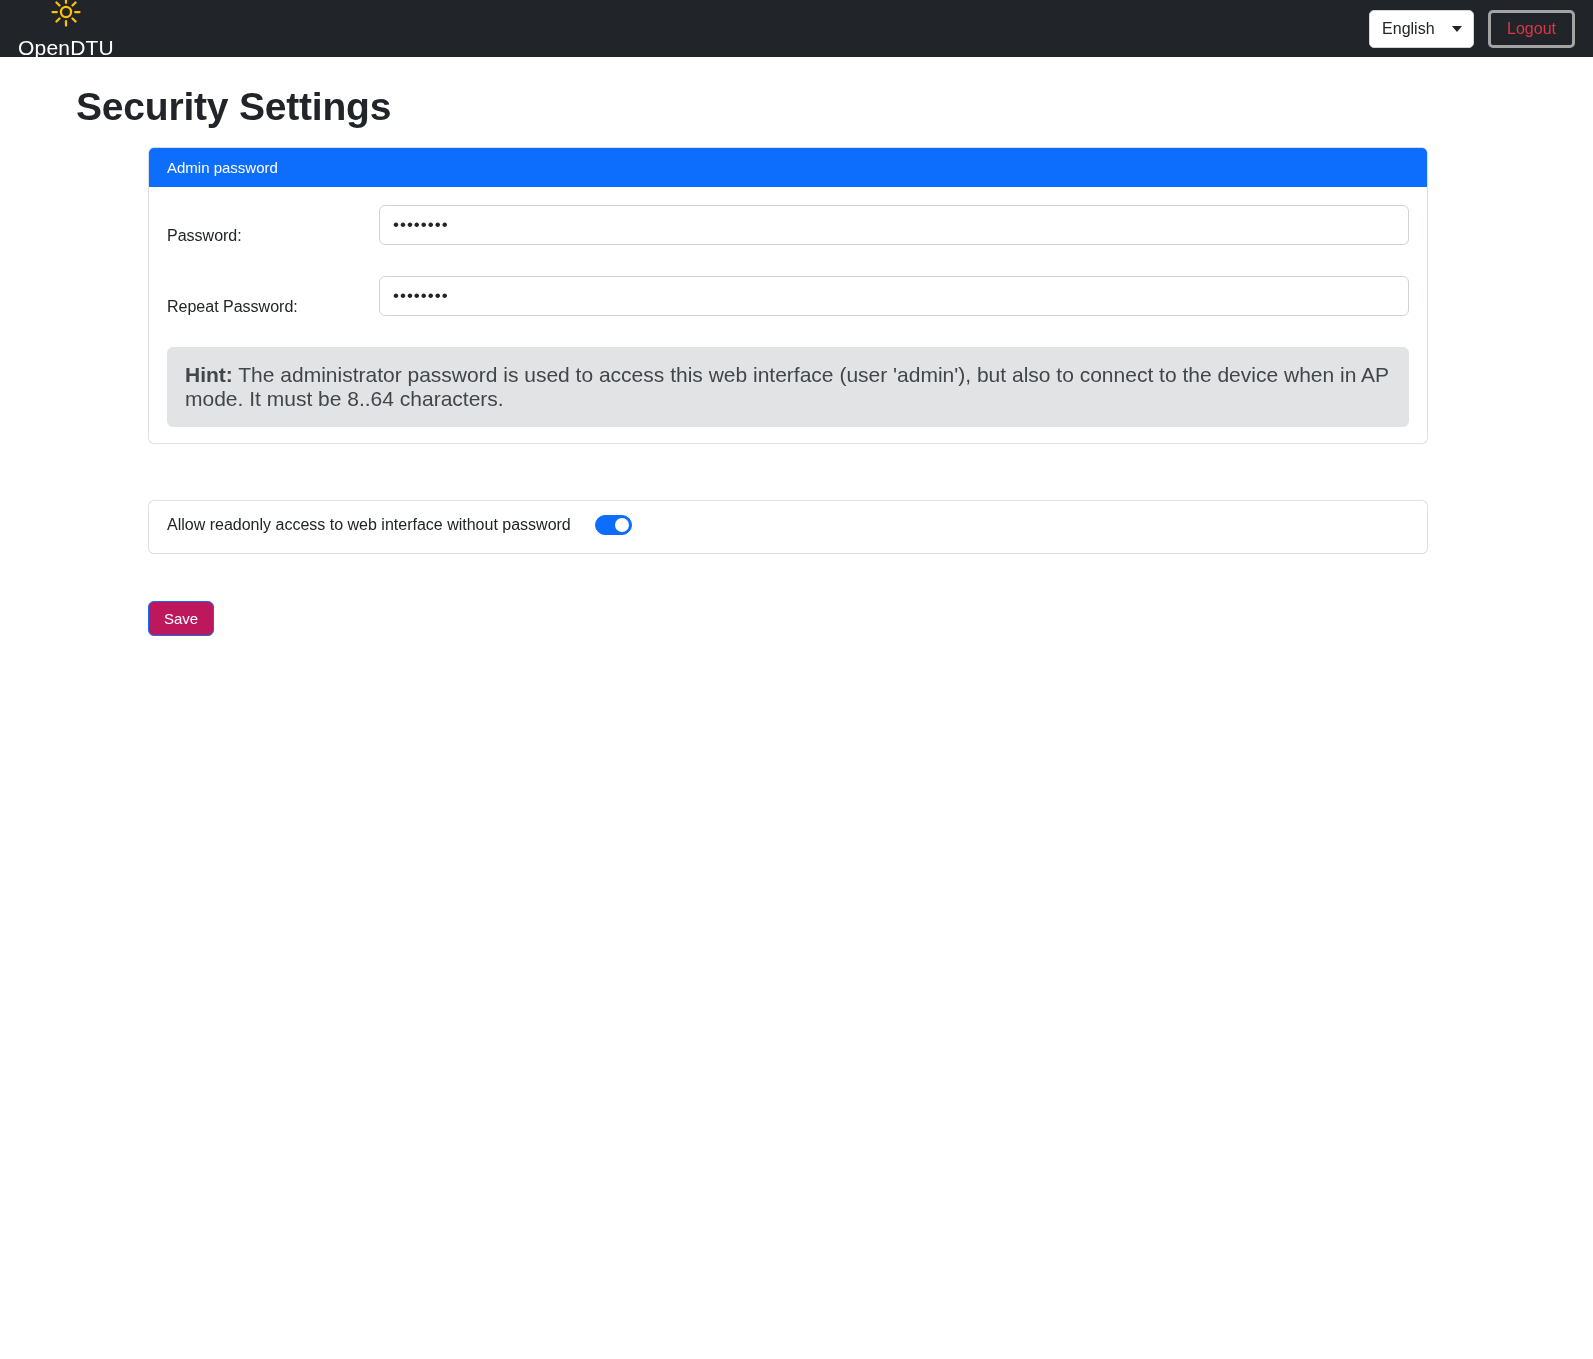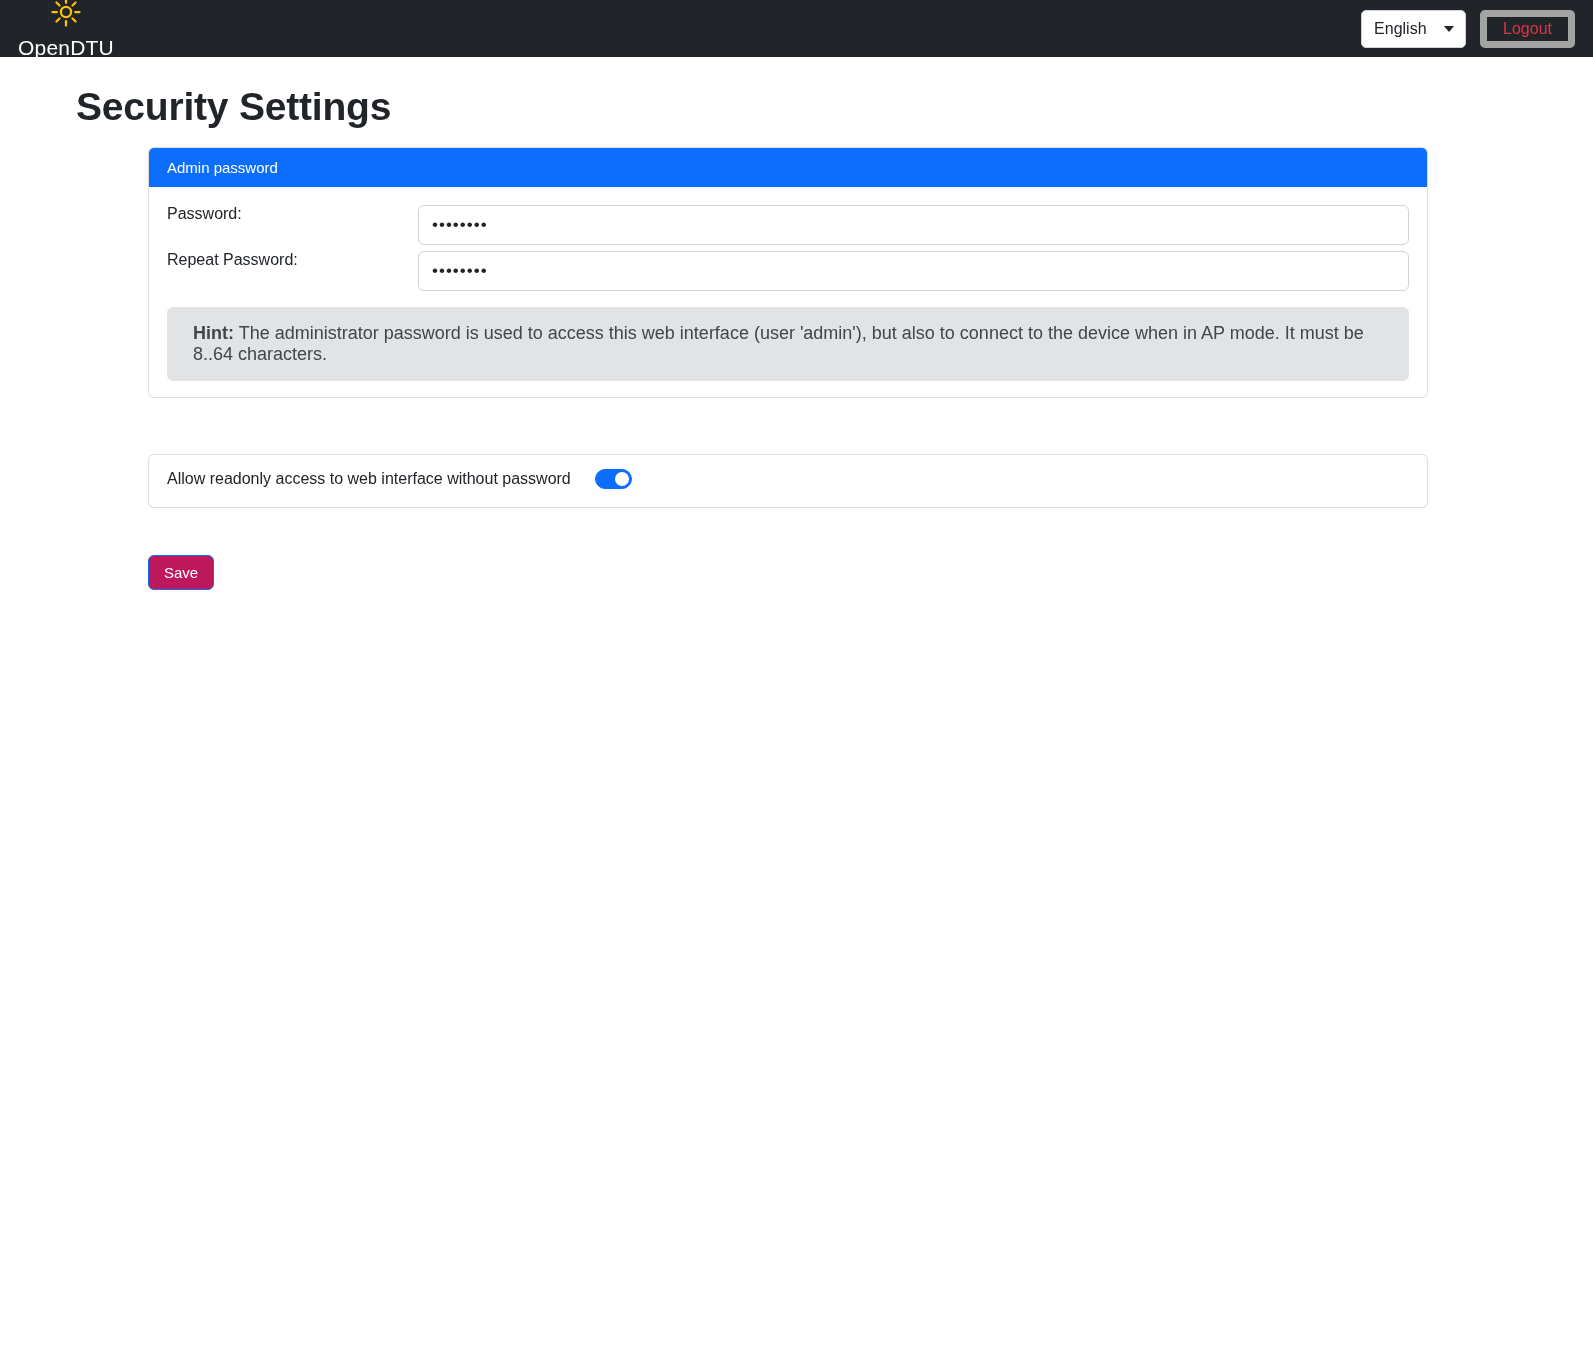--- a/index.html
+++ b/index.html
@@ -96,7 +96,7 @@
   }
   .logout-btn {
     background: transparent;
-    border: 7px solid #a3a3a3;
+    border: 3px solid #a3a3a3;
     color: #dc3545;
     border-radius: 5px;
     height: 38px;

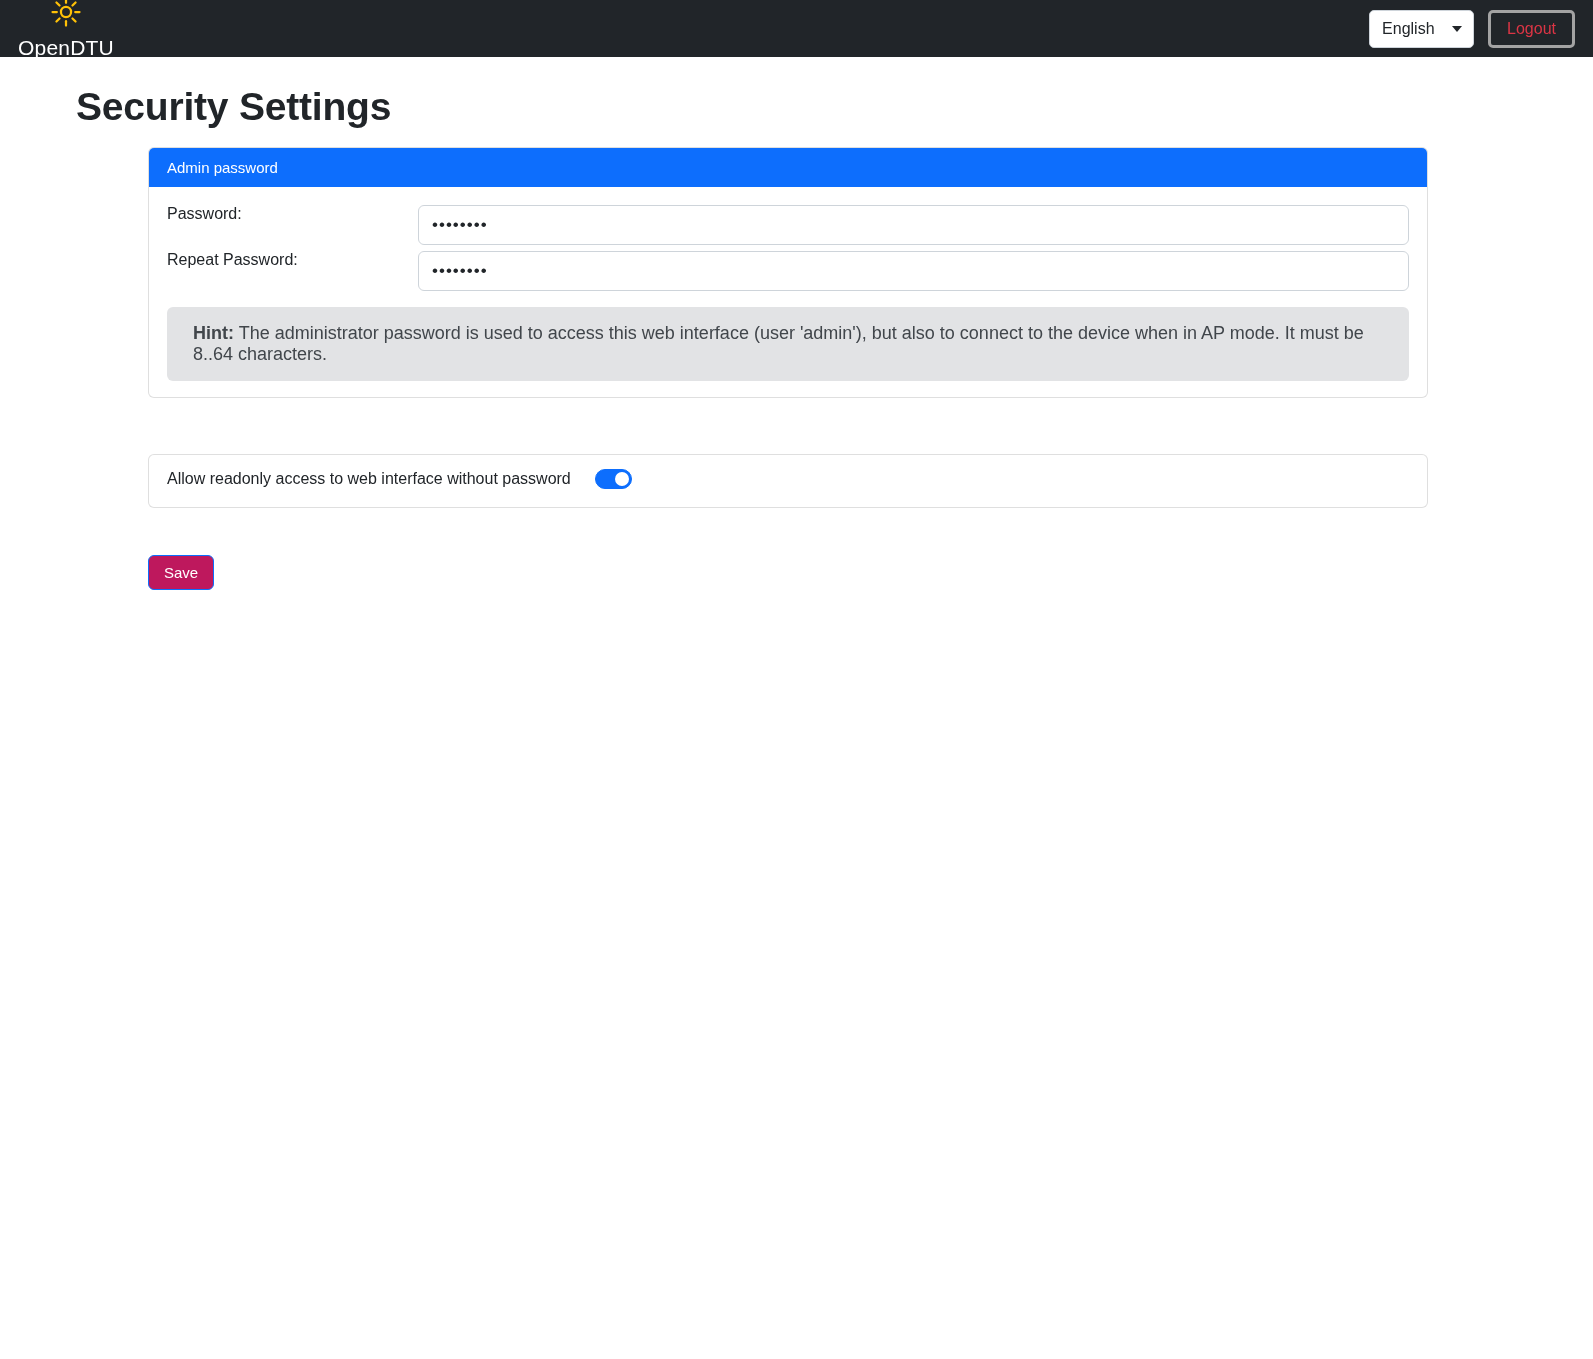--- a/index.html
+++ b/index.html
@@ -142,9 +142,8 @@
 
   .form-row {
     display: flex;
-    align-items: flex-start;
-    margin-bottom: 6px;
-    gap: 39px;
+    align-items: flex-end;
+    margin-bottom: 31px;
   }
   .form-label {
     width: 212px;

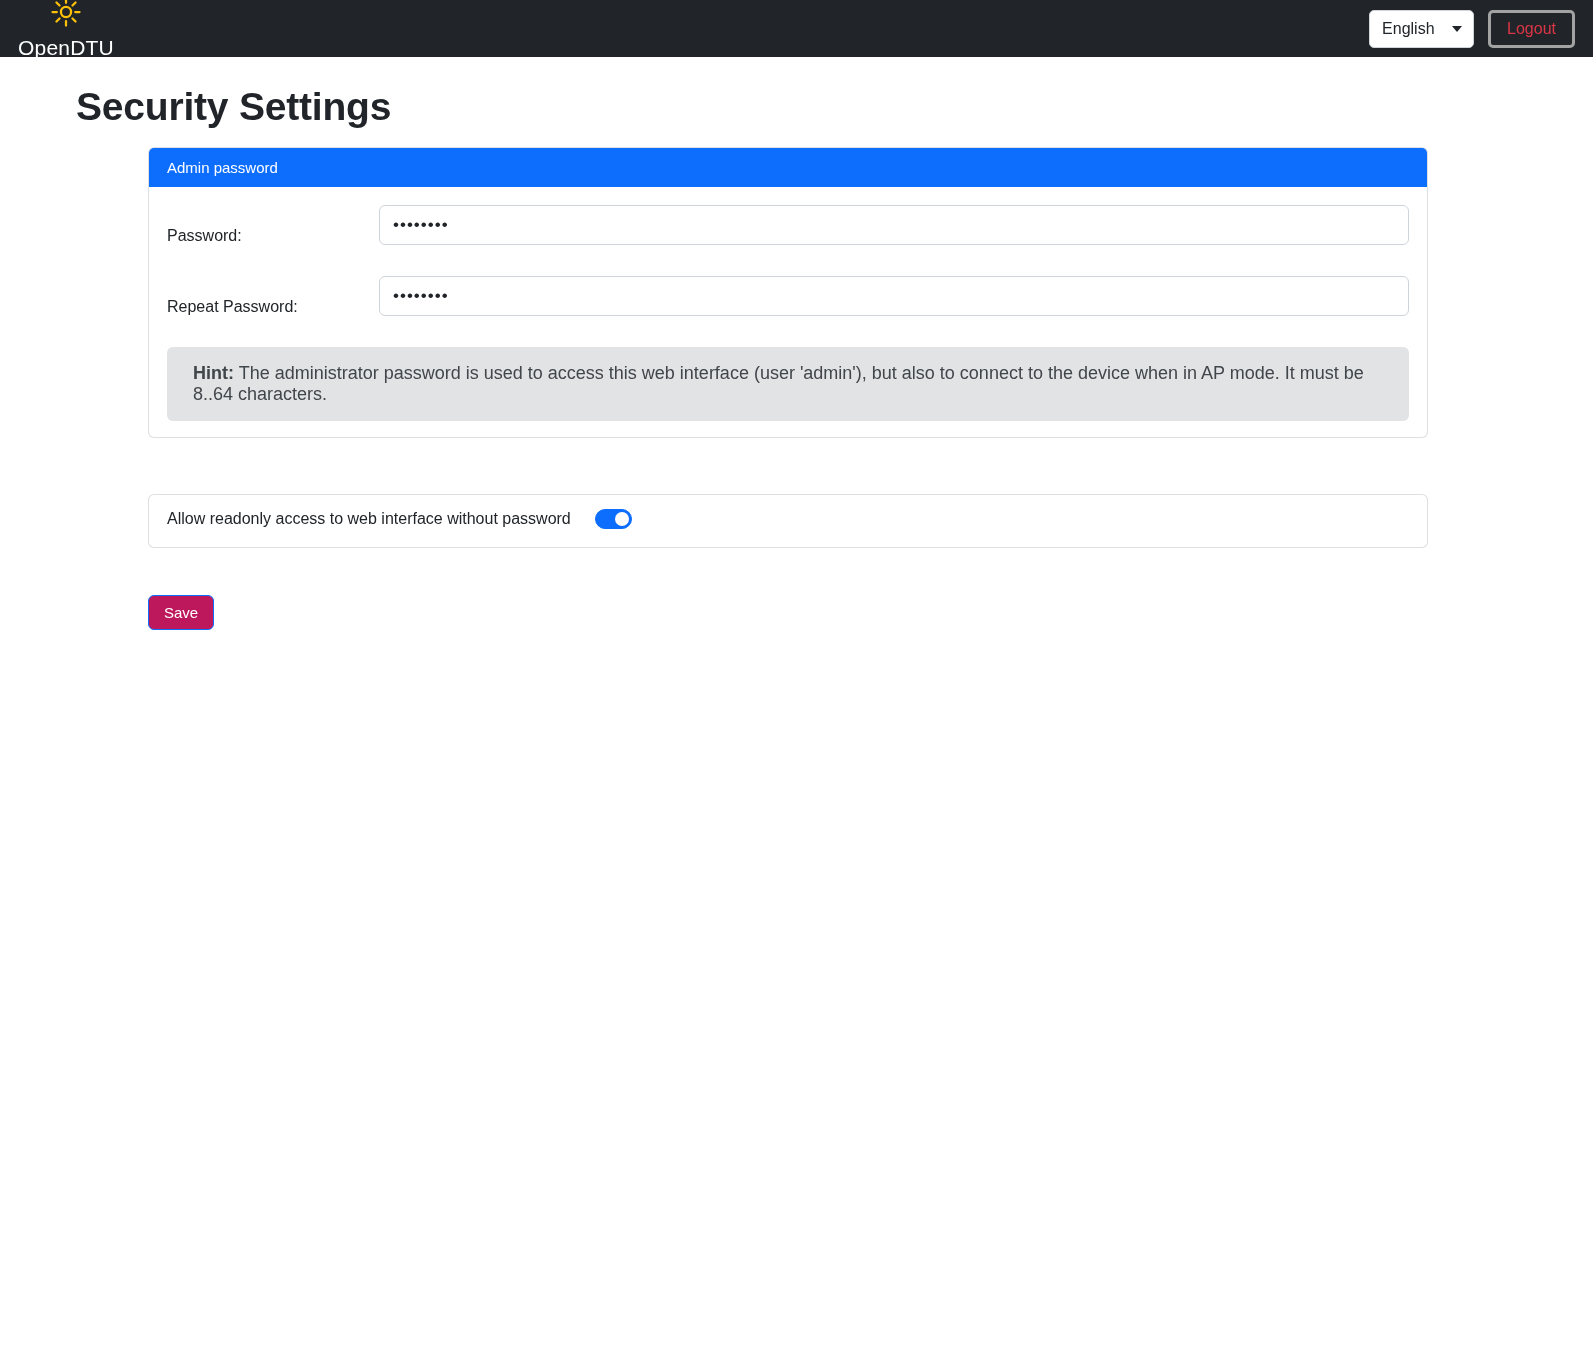--- a/index.html
+++ b/index.html
@@ -167,8 +167,8 @@
   .hint-box {
     background: #e2e3e5;
     border-radius: 6px;
-    padding: 16px 26px;
-    font-size: 18px;
+    padding: 16px 18px;
+    font-size: 21px;
     color: #41464b;
     margin-top: 16px;
   }

